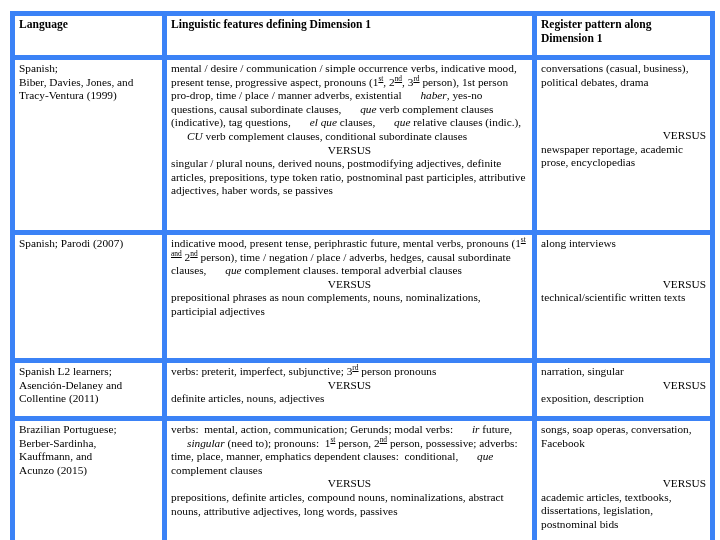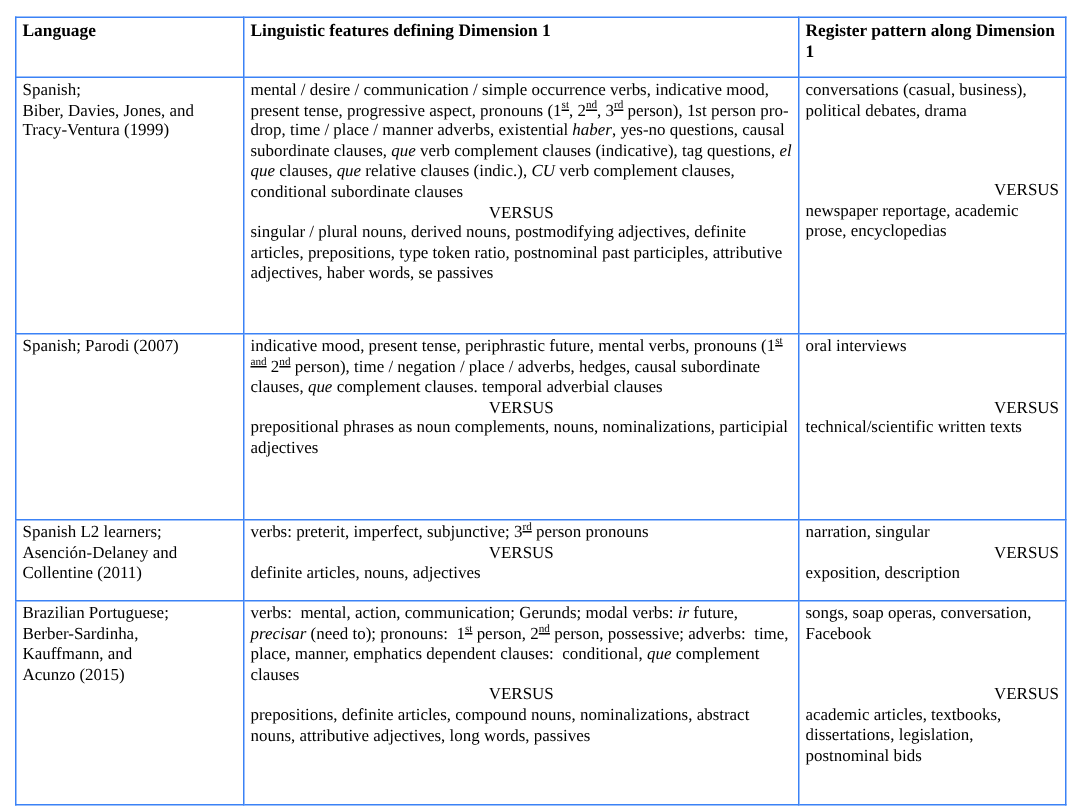--- a/index.html
+++ b/index.html
@@ -31,7 +31,7 @@
   }
   table.dim-table th,
   table.dim-table td {
-    border: 1px solid #3b82f6;
+    border: 5px solid #3b82f6;
     vertical-align: top;
     padding: 2px 4px 3px 4px;
     font-size: 11.3px;

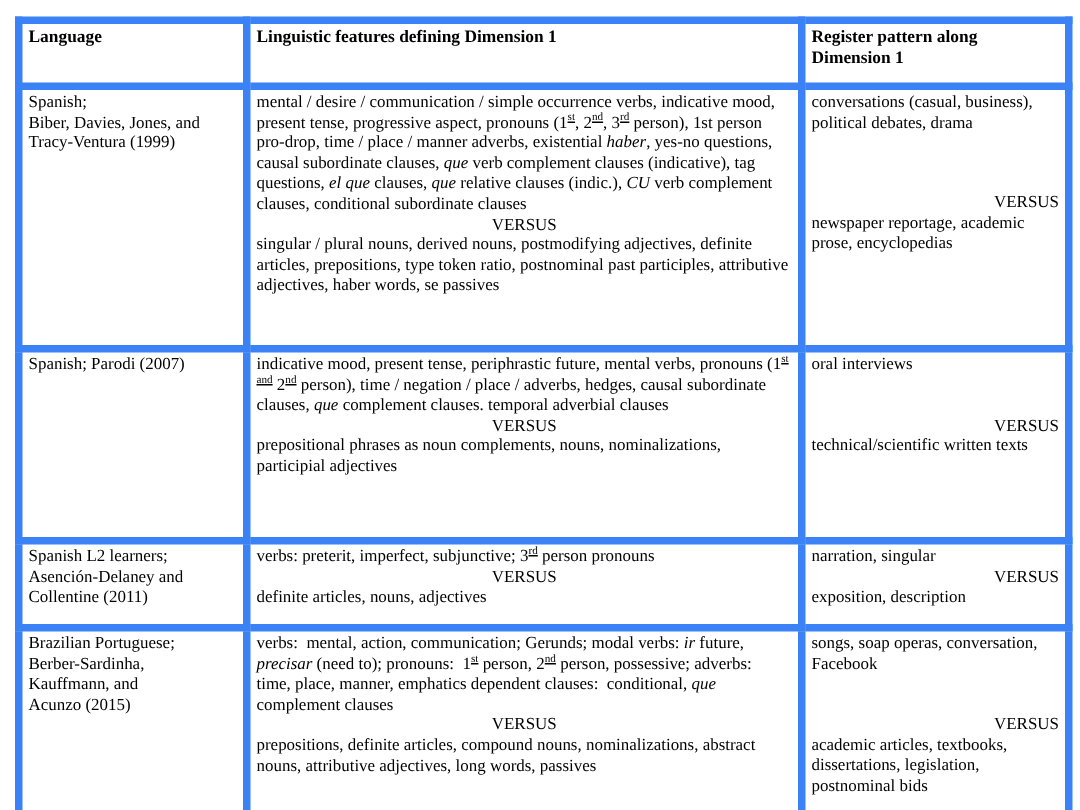--- a/index.html
+++ b/index.html
@@ -72,7 +72,7 @@
     display: block;
     height: 27px;
   }
-  i { font-style: italic; }
+  i { font-style: italic; margin-left: 16px; }
   sup {
     font-size: 0.66em;
     vertical-align: super;

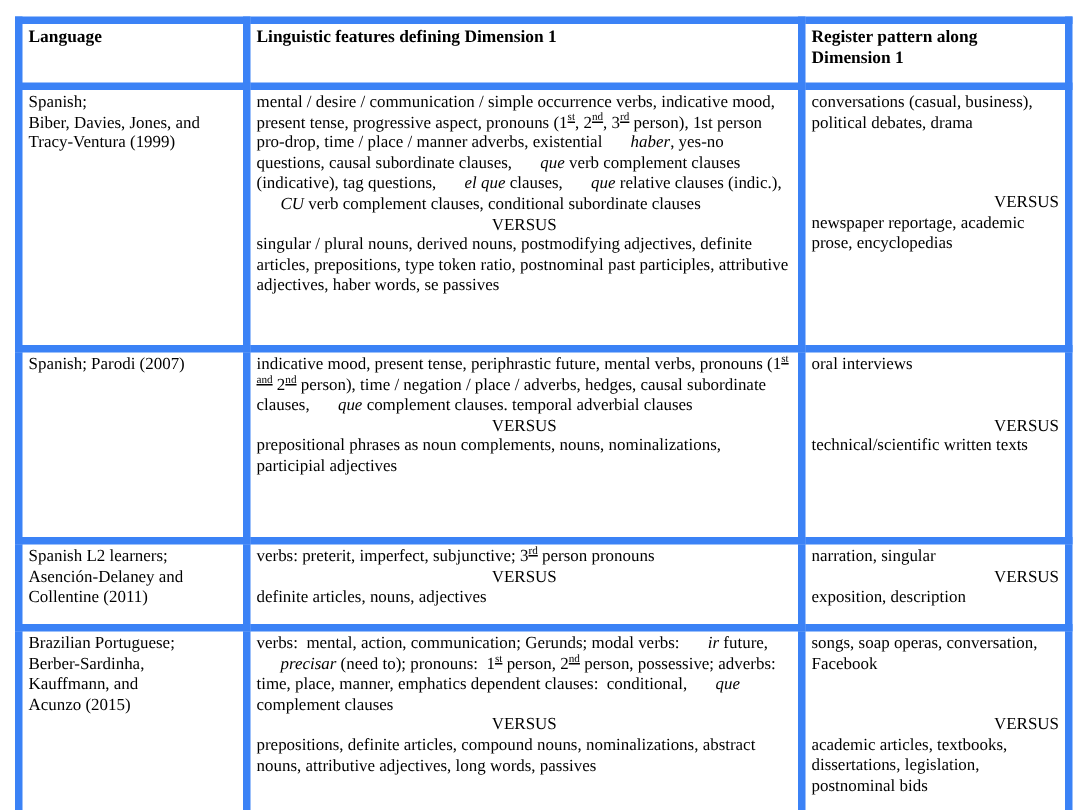--- a/index.html
+++ b/index.html
@@ -132,7 +132,7 @@
           <span class="cell-block">prepositional phrases as noun complements, nouns, nominalizations, participial adjectives</span>
         </td>
         <td>
-          <span class="cell-block">oral interviews</span>
+          <span class="cell-block">along interviews</span>
           <span class="gap-md"></span>
           <span class="versus-right">VERSUS</span>
           <span class="cell-block">technical/scientific written texts</span>

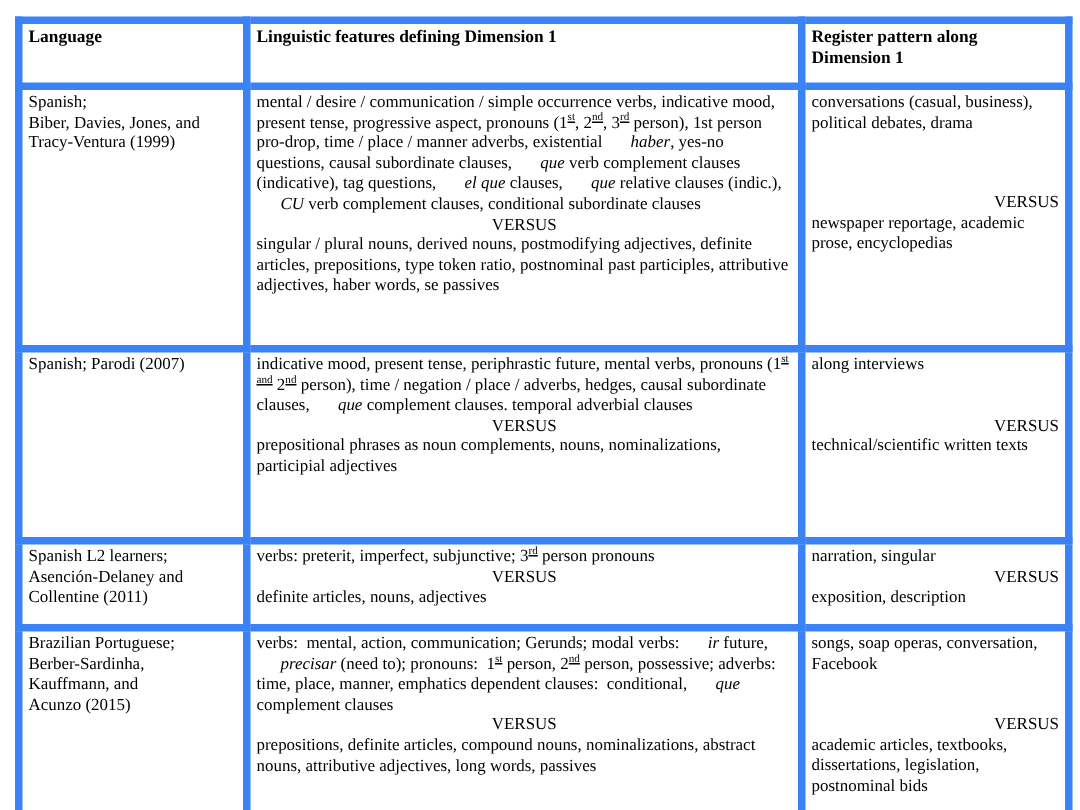--- a/index.html
+++ b/index.html
@@ -165,7 +165,7 @@
           <span class="cell-block">Acunzo (2015)</span>
         </td>
         <td>
-          <span class="cell-block">verbs:&nbsp; mental, action, communication; Gerunds; modal verbs: <i>ir</i> future, <i>precisar</i> (need to); pronouns:&nbsp; 1<sup>st</sup> person, 2<sup>nd</sup> person, possessive; adverbs:&nbsp; time, place, manner, emphatics dependent clauses:&nbsp; conditional, <i>que</i> complement clauses</span>
+          <span class="cell-block">verbs:&nbsp; mental, action, communication; Gerunds; modal verbs: <i>ir</i> future, <i>singular</i> (need to); pronouns:&nbsp; 1<sup>st</sup> person, 2<sup>nd</sup> person, possessive; adverbs:&nbsp; time, place, manner, emphatics dependent clauses:&nbsp; conditional, <i>que</i> complement clauses</span>
           <span class="versus">VERSUS</span>
           <span class="cell-block">prepositions, definite articles, compound nouns, nominalizations, abstract nouns, attributive adjectives, long words, passives</span>
         </td>

